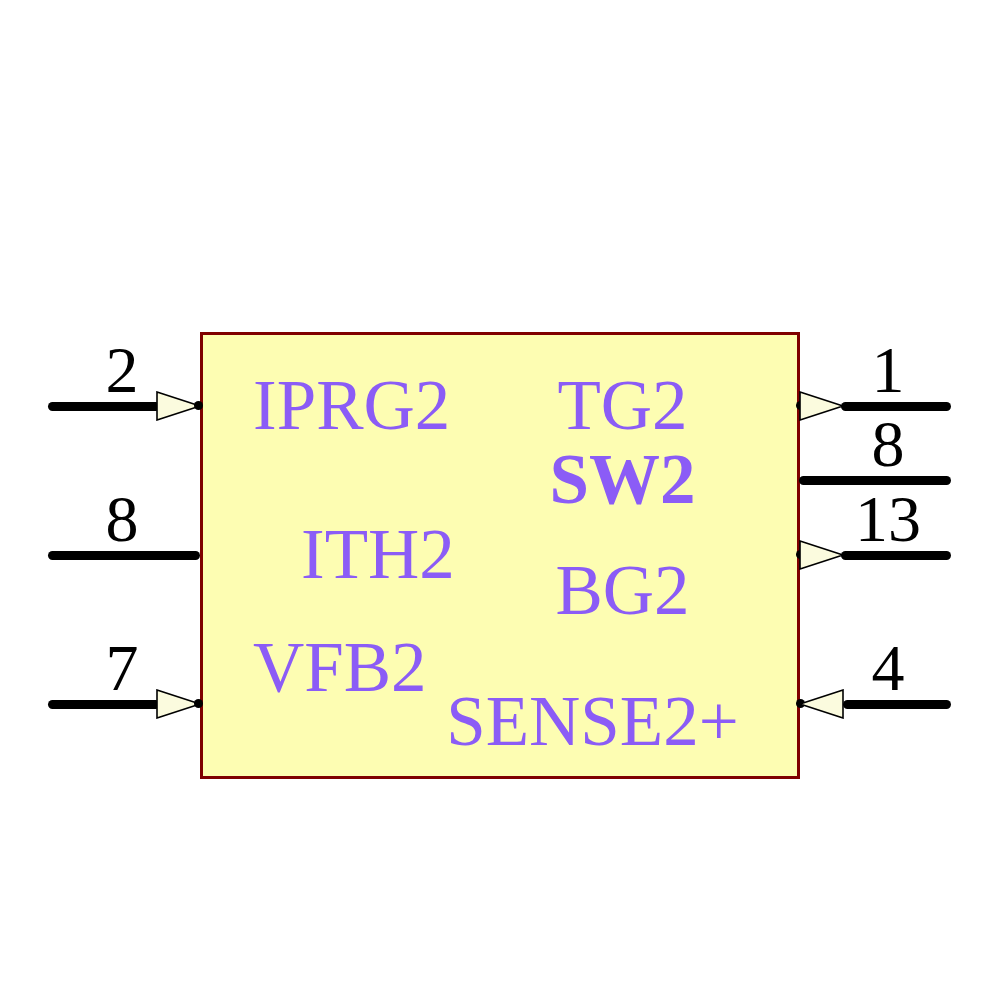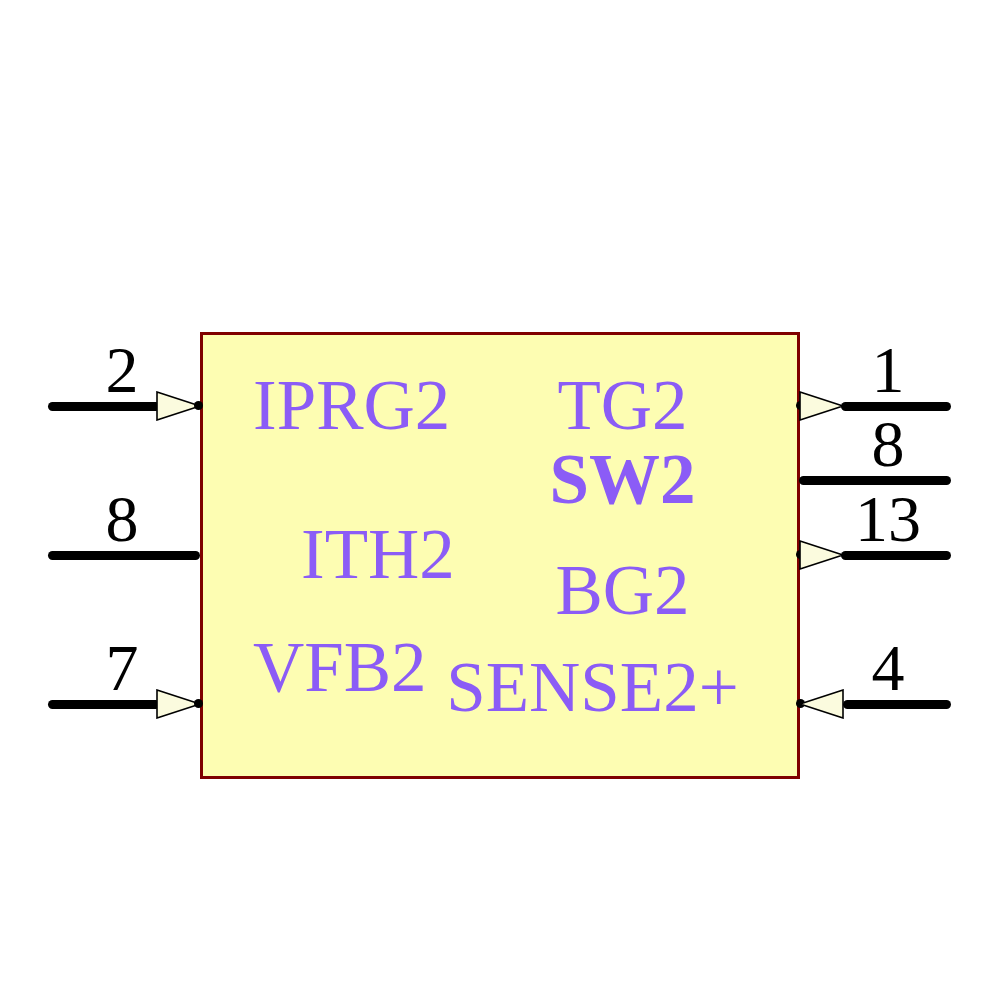--- a/index.html
+++ b/index.html
@@ -130,7 +130,7 @@
       <polygon points="44,1 44,29 1,15" fill="#FBFBDE" stroke="#000000" stroke-width="1.6"></polygon>
     </svg>
     <div class="pin-line" style="left:843px; top:700px; width:108px;"></div>
-    <div class="pin-label align-right" style="left:440px; top:654px; width:305px;">SENSE2+</div>
+    <div class="pin-label align-right" style="left:440px; top:688px; width:305px;">SENSE2+</div>
   </div>
 
 </div>

